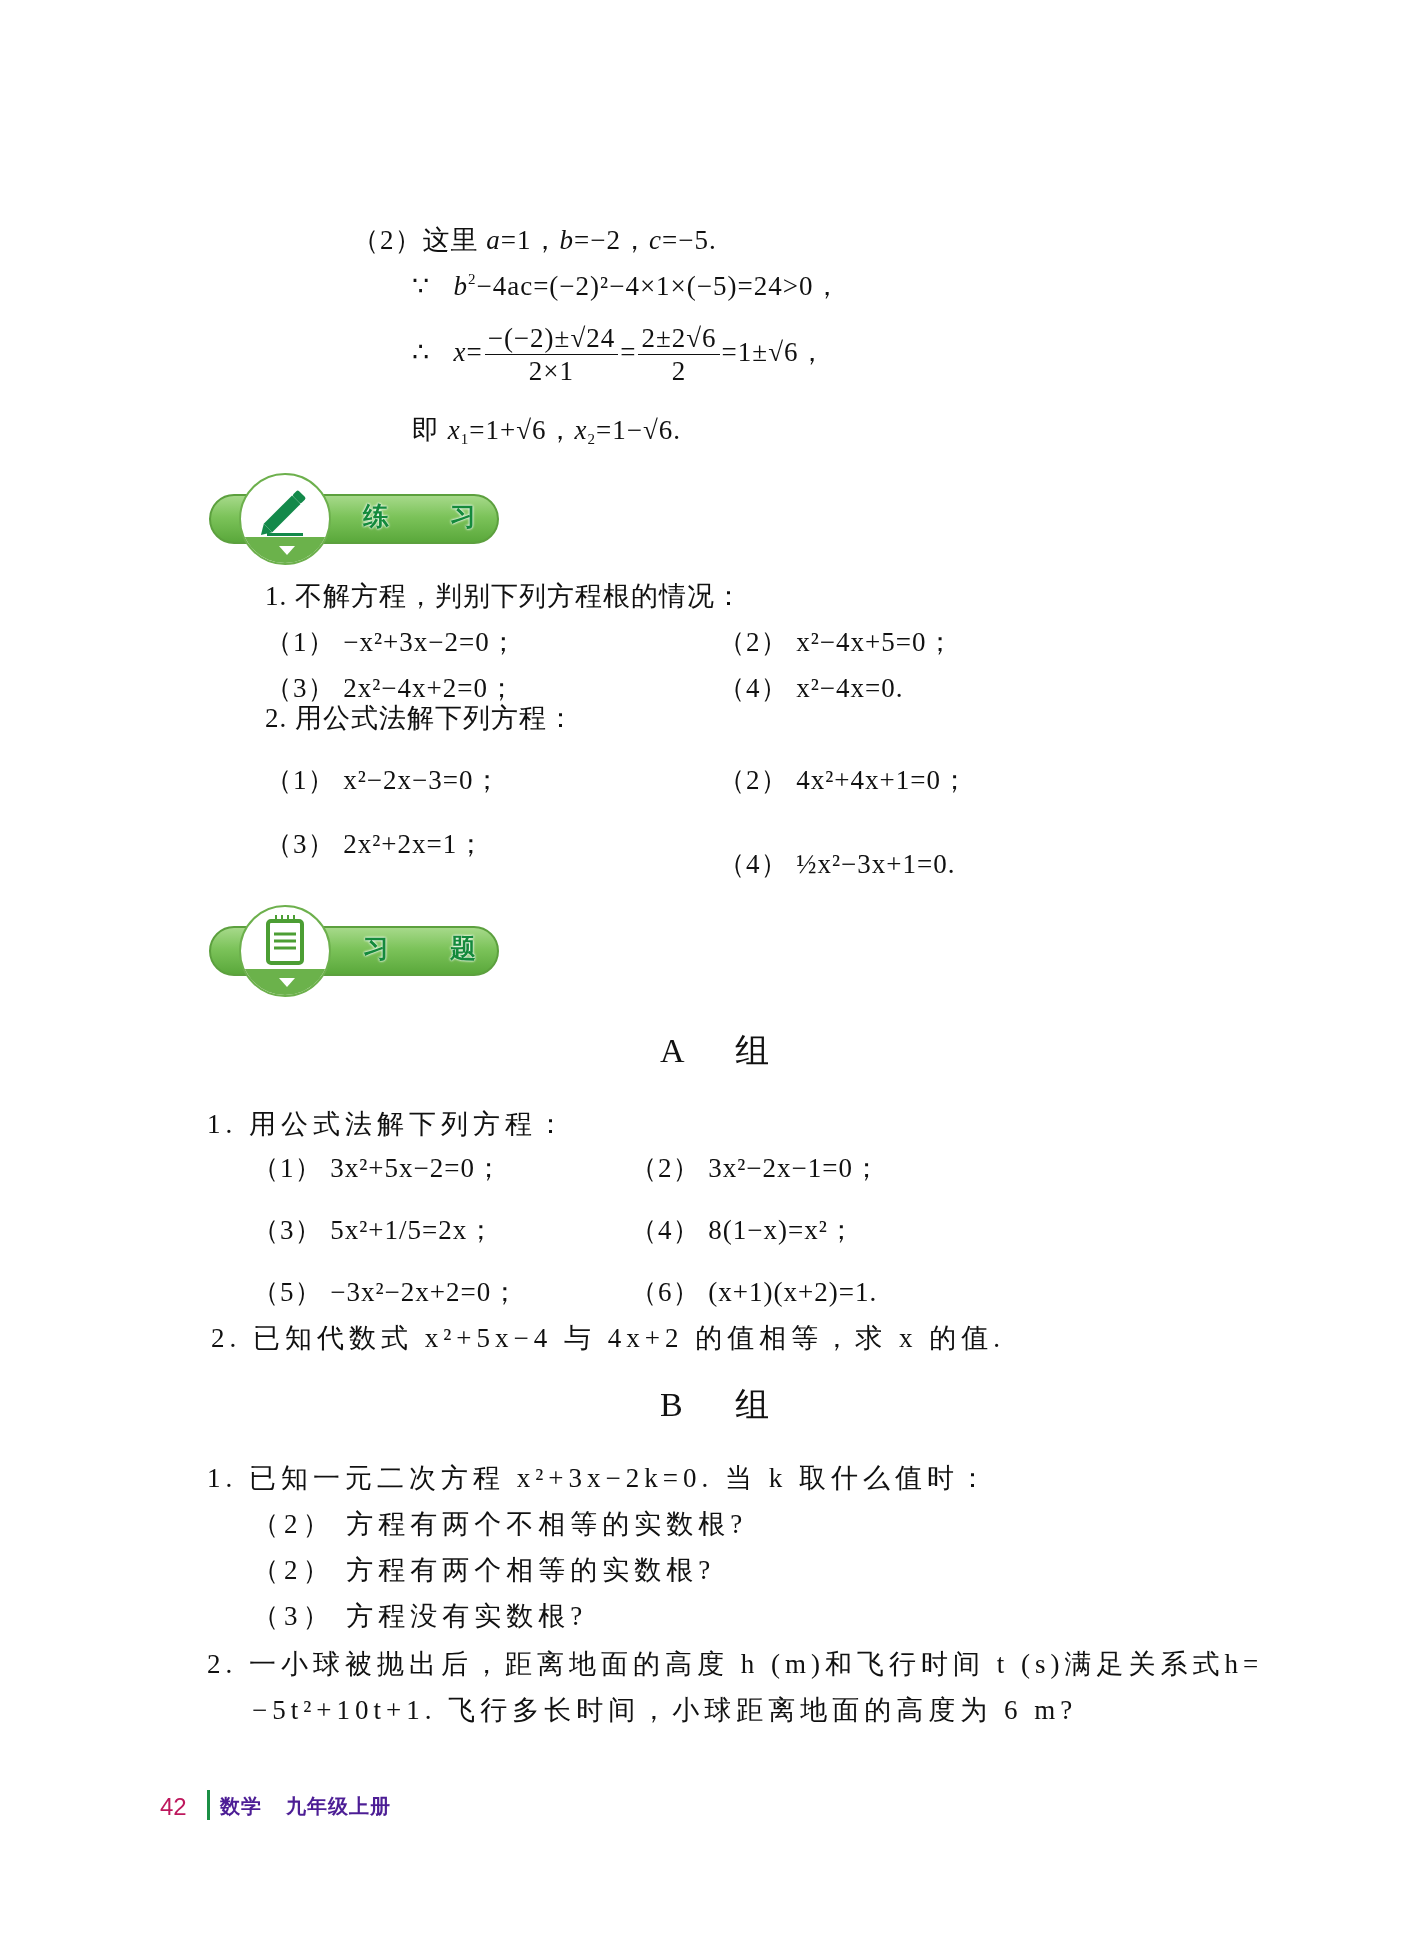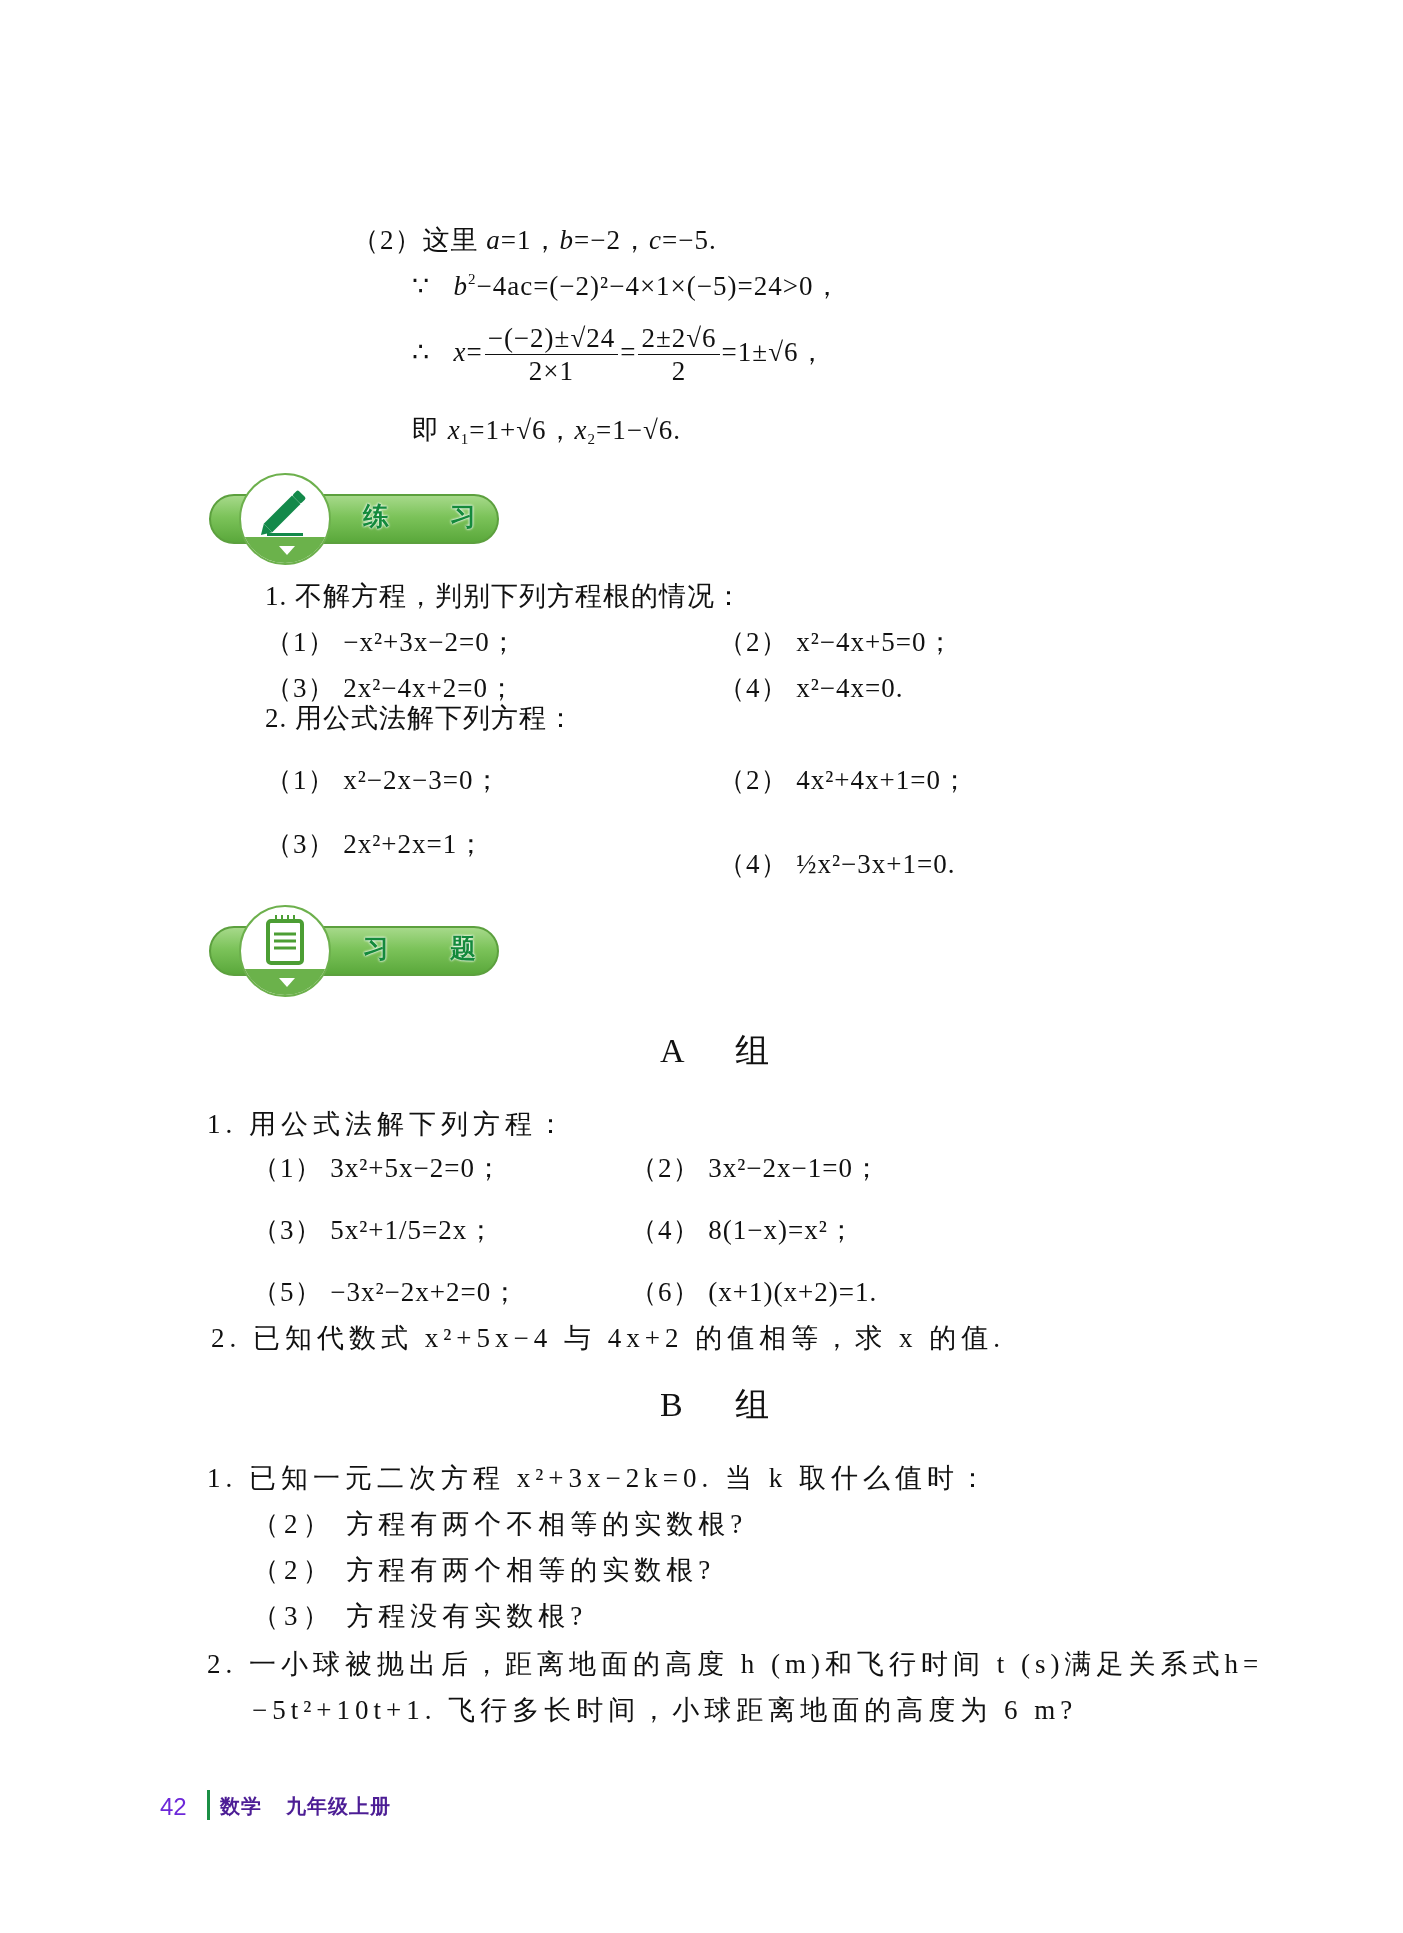--- a/index.html
+++ b/index.html
@@ -27,7 +27,7 @@
                   font-weight:bold; font-size:26px; color:#148a3c; letter-spacing:26px;
                   text-shadow:0 0 3px #ffffff, 0 0 2px #ffffff; }
   .group-title { position:absolute; font-size:34px; letter-spacing:22px; }
-  .footer-num { position:absolute; left:160px; top:1793px; font-family:"Liberation Sans",sans-serif; font-size:24px; color:#6d28d9; }
+  .footer-num { position:absolute; left:160px; top:1793px; font-family:"Liberation Sans",sans-serif; font-size:24px; color:#be185d; }
   .footer-bar { position:absolute; left:207px; top:1790px; width:3px; height:30px; background:#1b8f45; }
   .footer-text { position:absolute; left:220px; top:1793px; font-family:"DejaVu Sans",sans-serif; font-weight:bold; font-size:20px; color:#4c1d95; letter-spacing:1px; }
   .footer-text span + span { margin-left:24px; }

